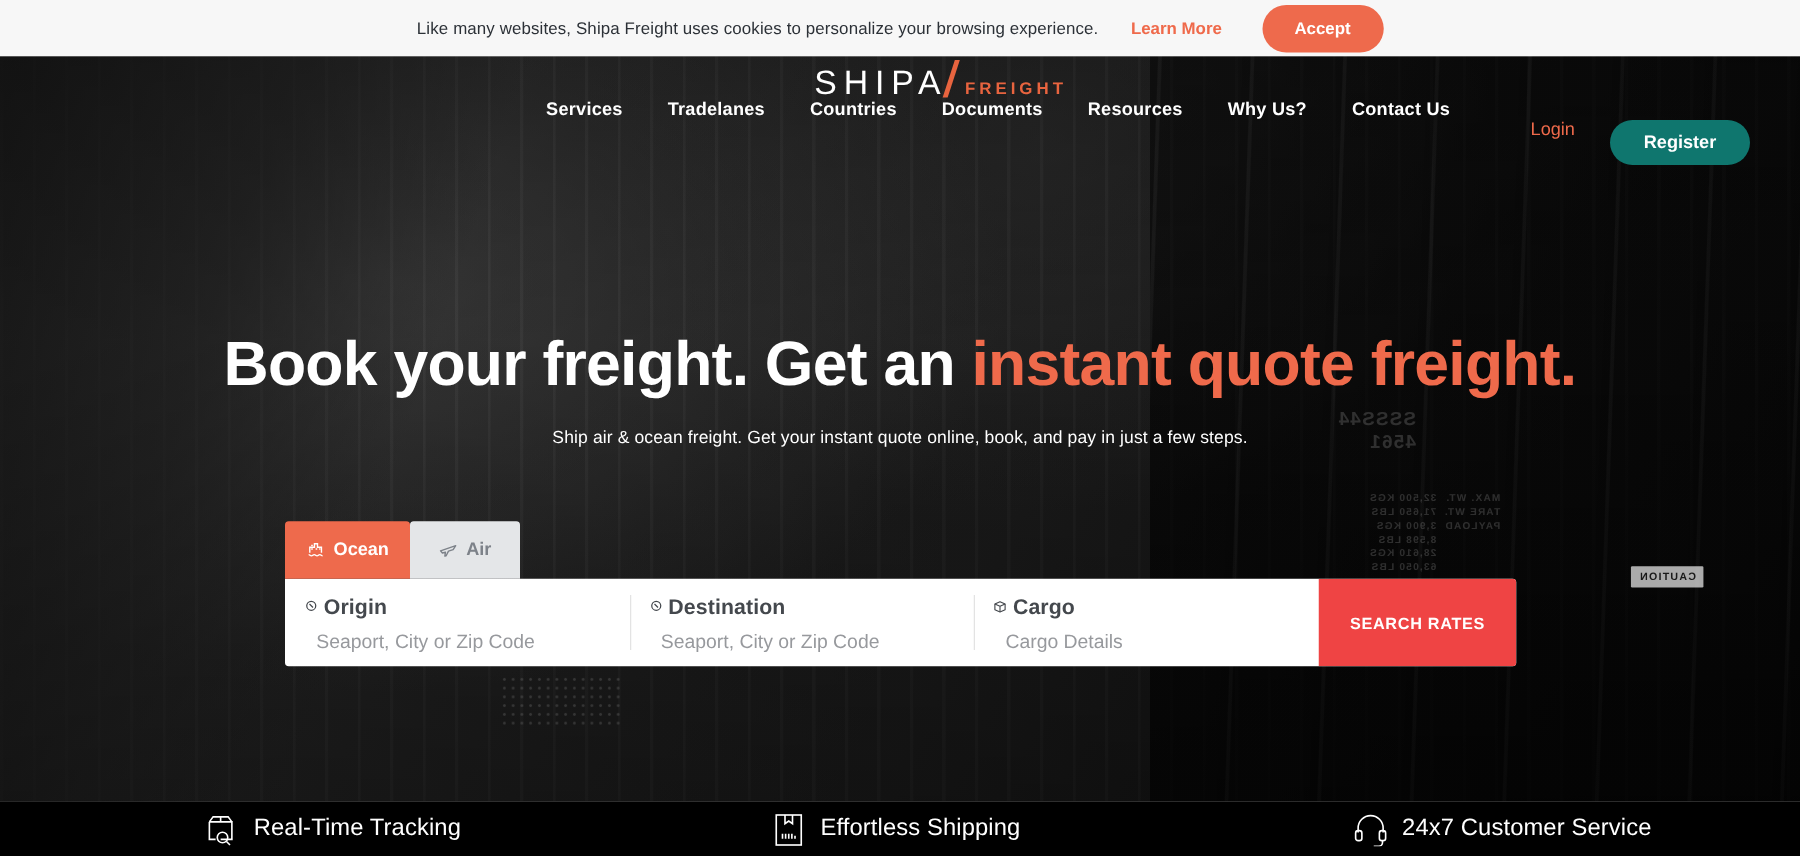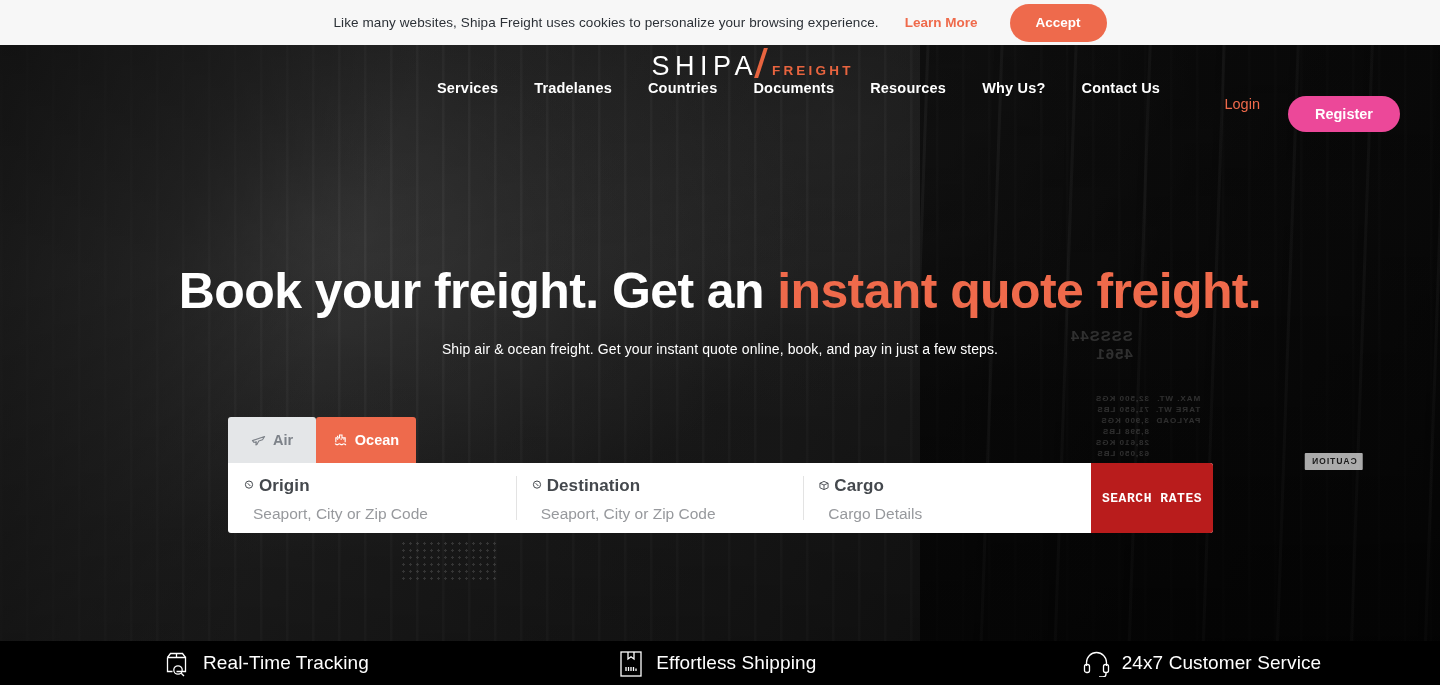--- a/index.html
+++ b/index.html
@@ -200,7 +200,7 @@
     text-decoration: none;
   }
   .nav-register {
-    background: #ec4899;
+    background: #0f766e;
     color: #ffffff;
     border: none;
     border-radius: 22px;

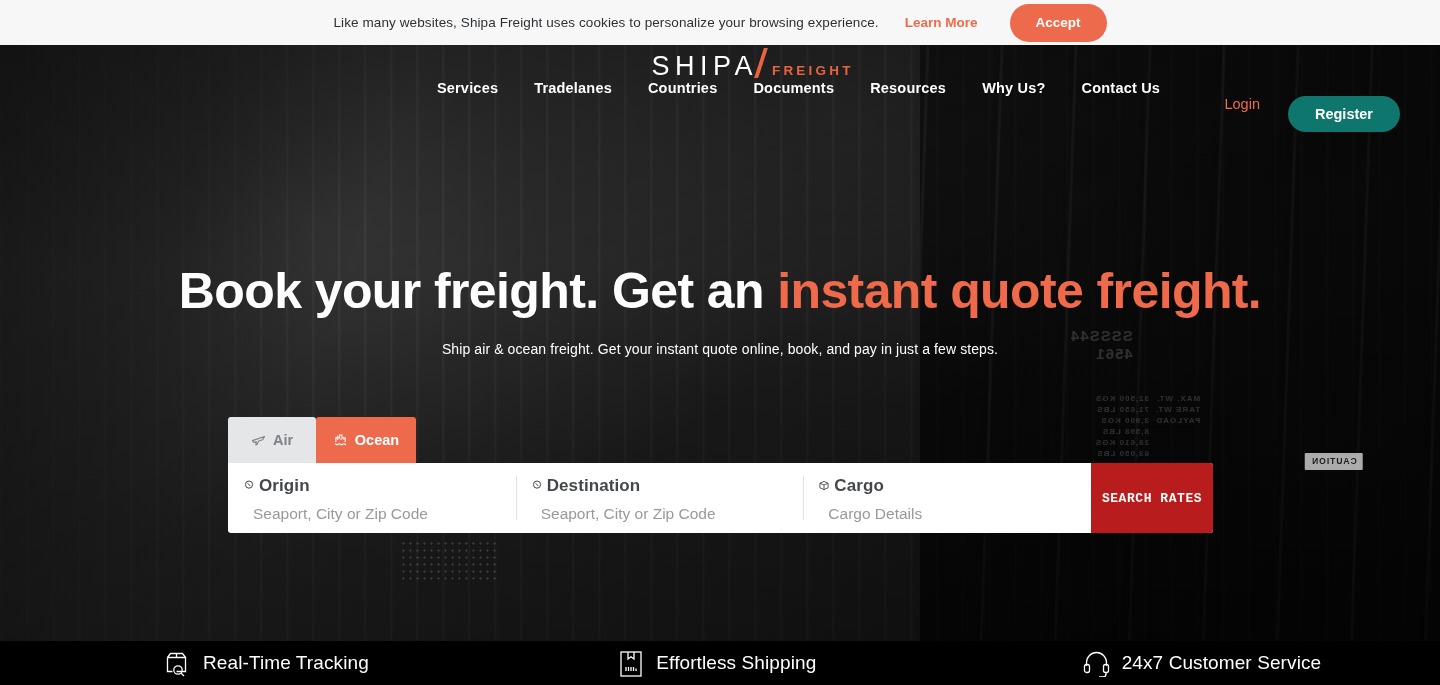--- a/index.html
+++ b/index.html
@@ -394,14 +394,6 @@
 
   <div class="search-widget">
     <div class="tabs">
-      <div class="tab inactive">
-        <span>
-          <svg width="15" height="14" viewBox="0 0 16 15" fill="none" stroke="#7d8289" stroke-width="1.2" stroke-linejoin="round">
-            <path d="M1.5 8.2l13-4.4-2.2 3.4-4 1.3-2 3.9-1.1.3.5-3.4-2.6.8z"></path>
-          </svg>
-        </span>
-        <span>Air</span>
-      </div>
       <div class="tab active">
         <span>
           <svg width="15" height="14" viewBox="0 0 16 15" fill="none" stroke="#ffffff" stroke-width="1.2">
@@ -411,6 +403,14 @@
           </svg>
         </span>
         <span>Ocean</span>
+      </div>
+      <div class="tab inactive">
+        <span>
+          <svg width="15" height="14" viewBox="0 0 16 15" fill="none" stroke="#7d8289" stroke-width="1.2" stroke-linejoin="round">
+            <path d="M1.5 8.2l13-4.4-2.2 3.4-4 1.3-2 3.9-1.1.3.5-3.4-2.6.8z"></path>
+          </svg>
+        </span>
+        <span>Air</span>
       </div>
     </div>
 

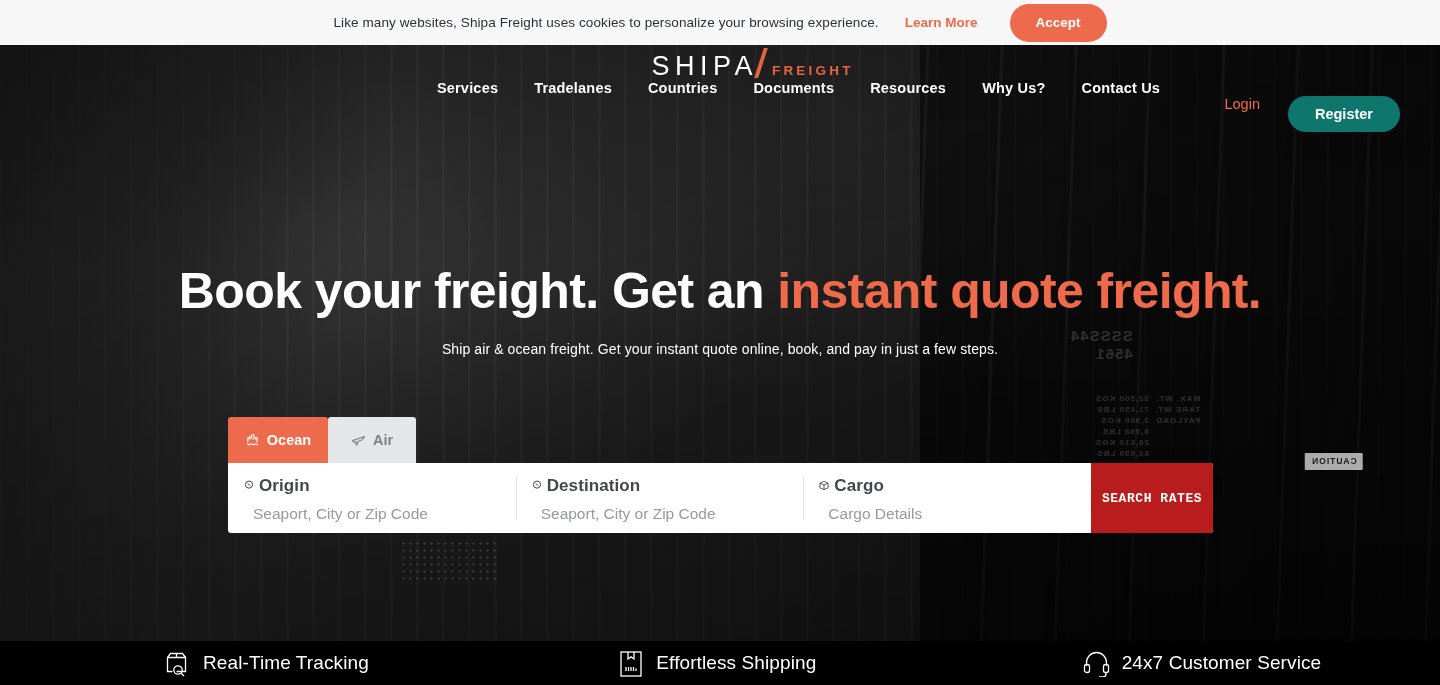--- a/index.html
+++ b/index.html
@@ -302,11 +302,11 @@
   }
   .field-input::placeholder { color: #97999d; }
   .search-btn {
-    width: 122px;
-    background: #b91c1c;
+    width: 158px;
+    background: #ef4444;
     color: #ffffff;
     border: none;
-    font-family: Liberation Mono, monospace;
+    font-family: Liberation Sans, sans-serif;
     font-size: 13px;
     font-weight: 700;
     letter-spacing: .55px;

